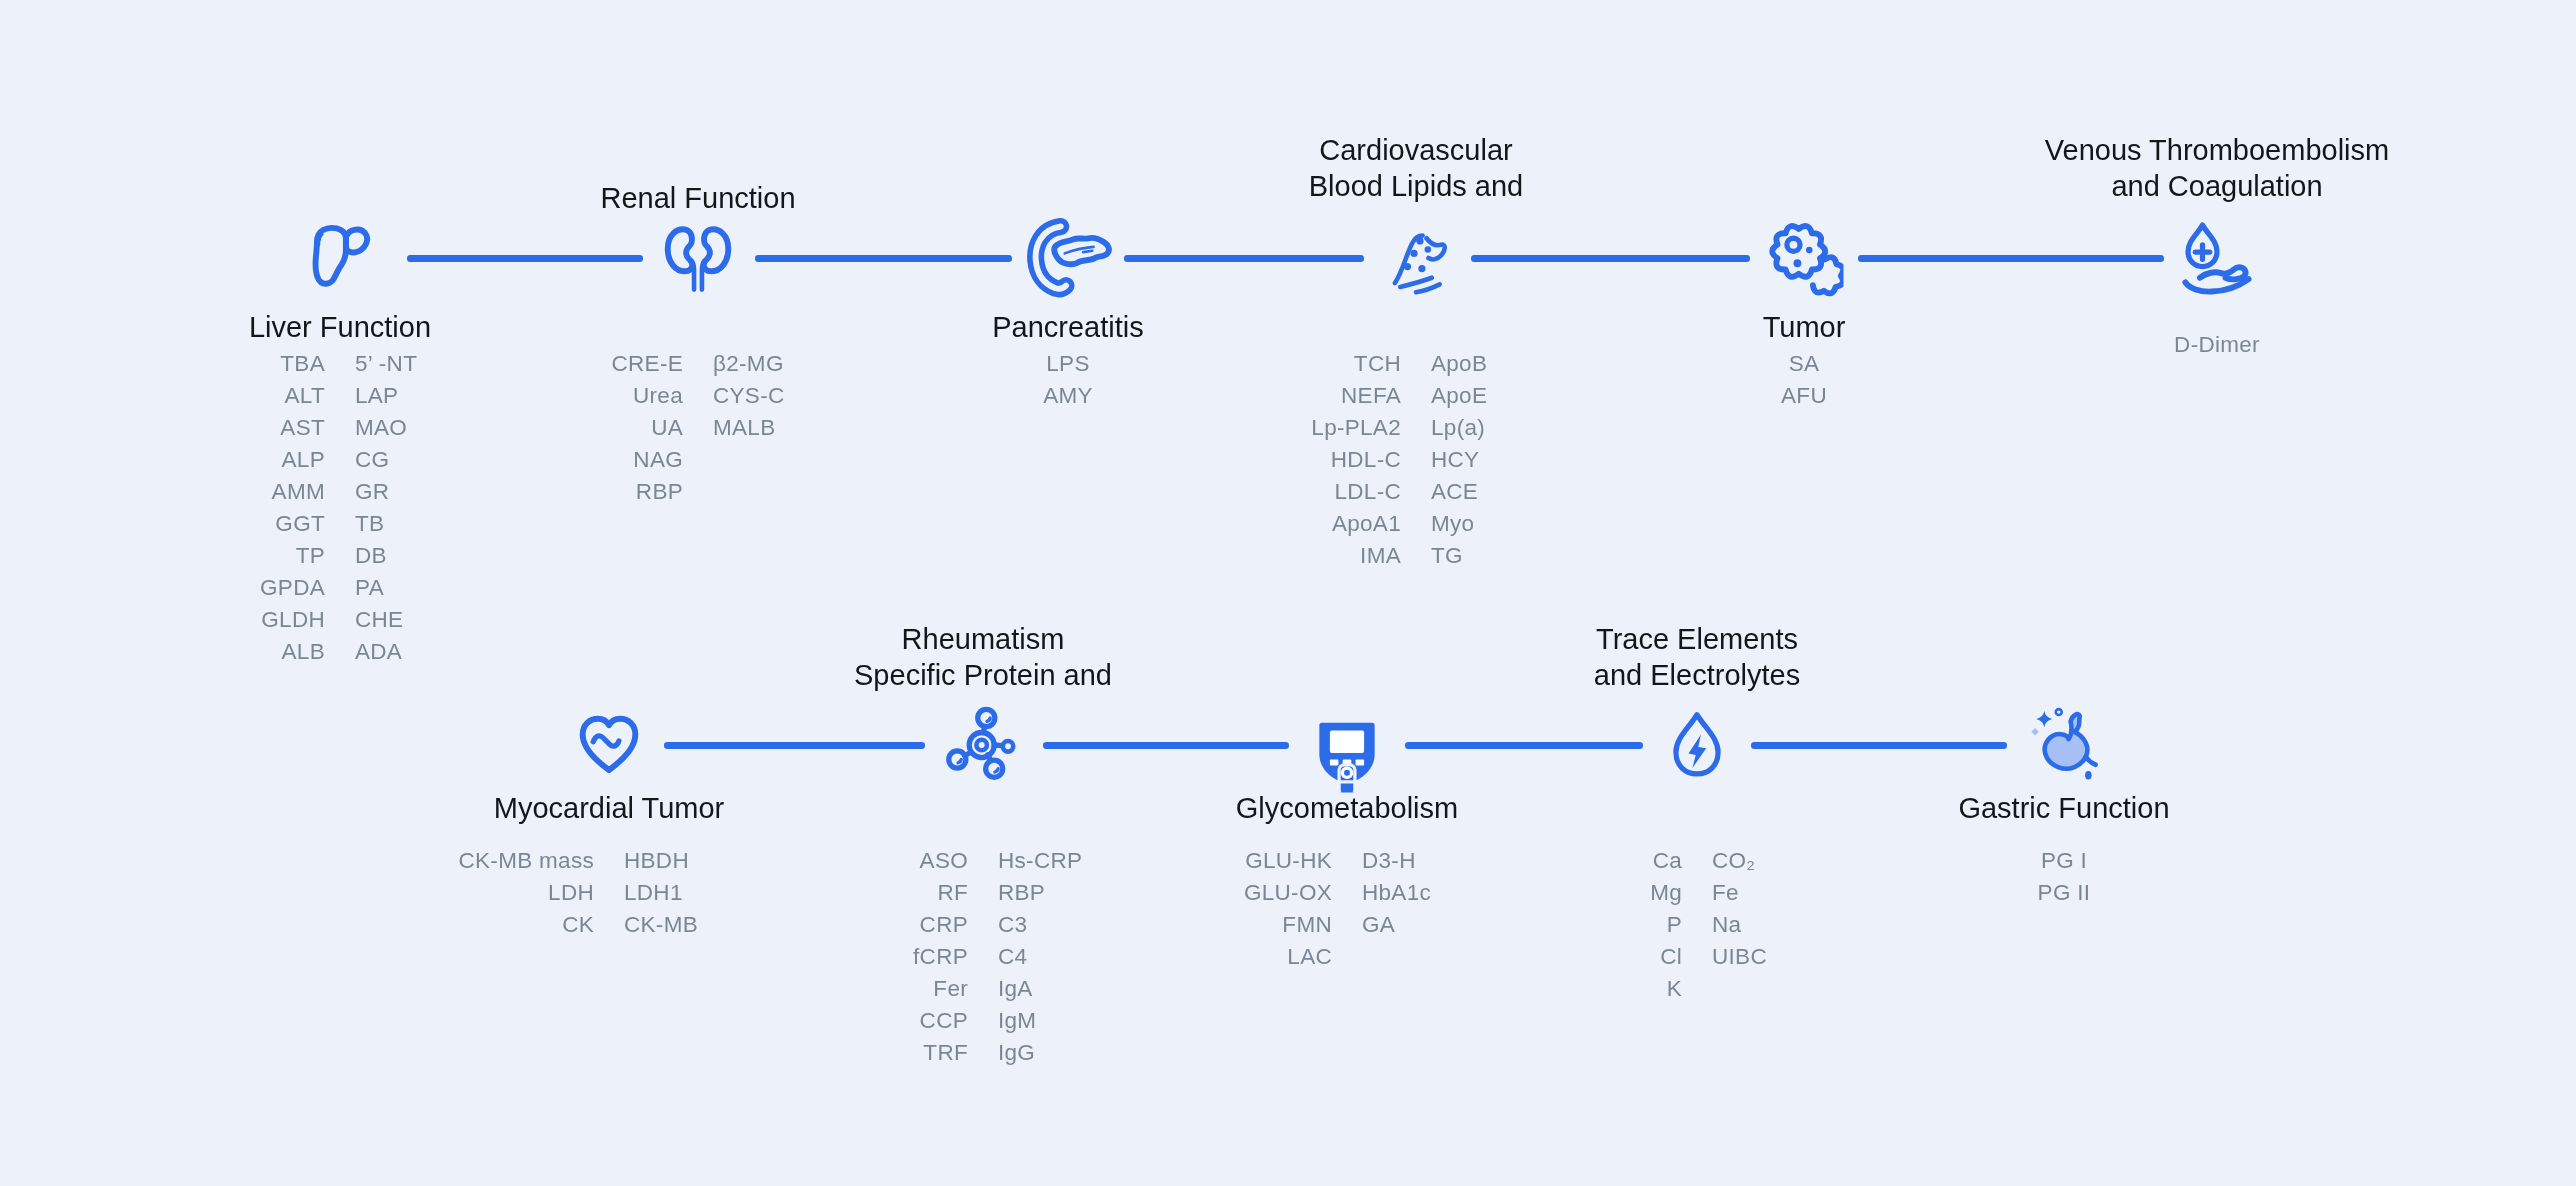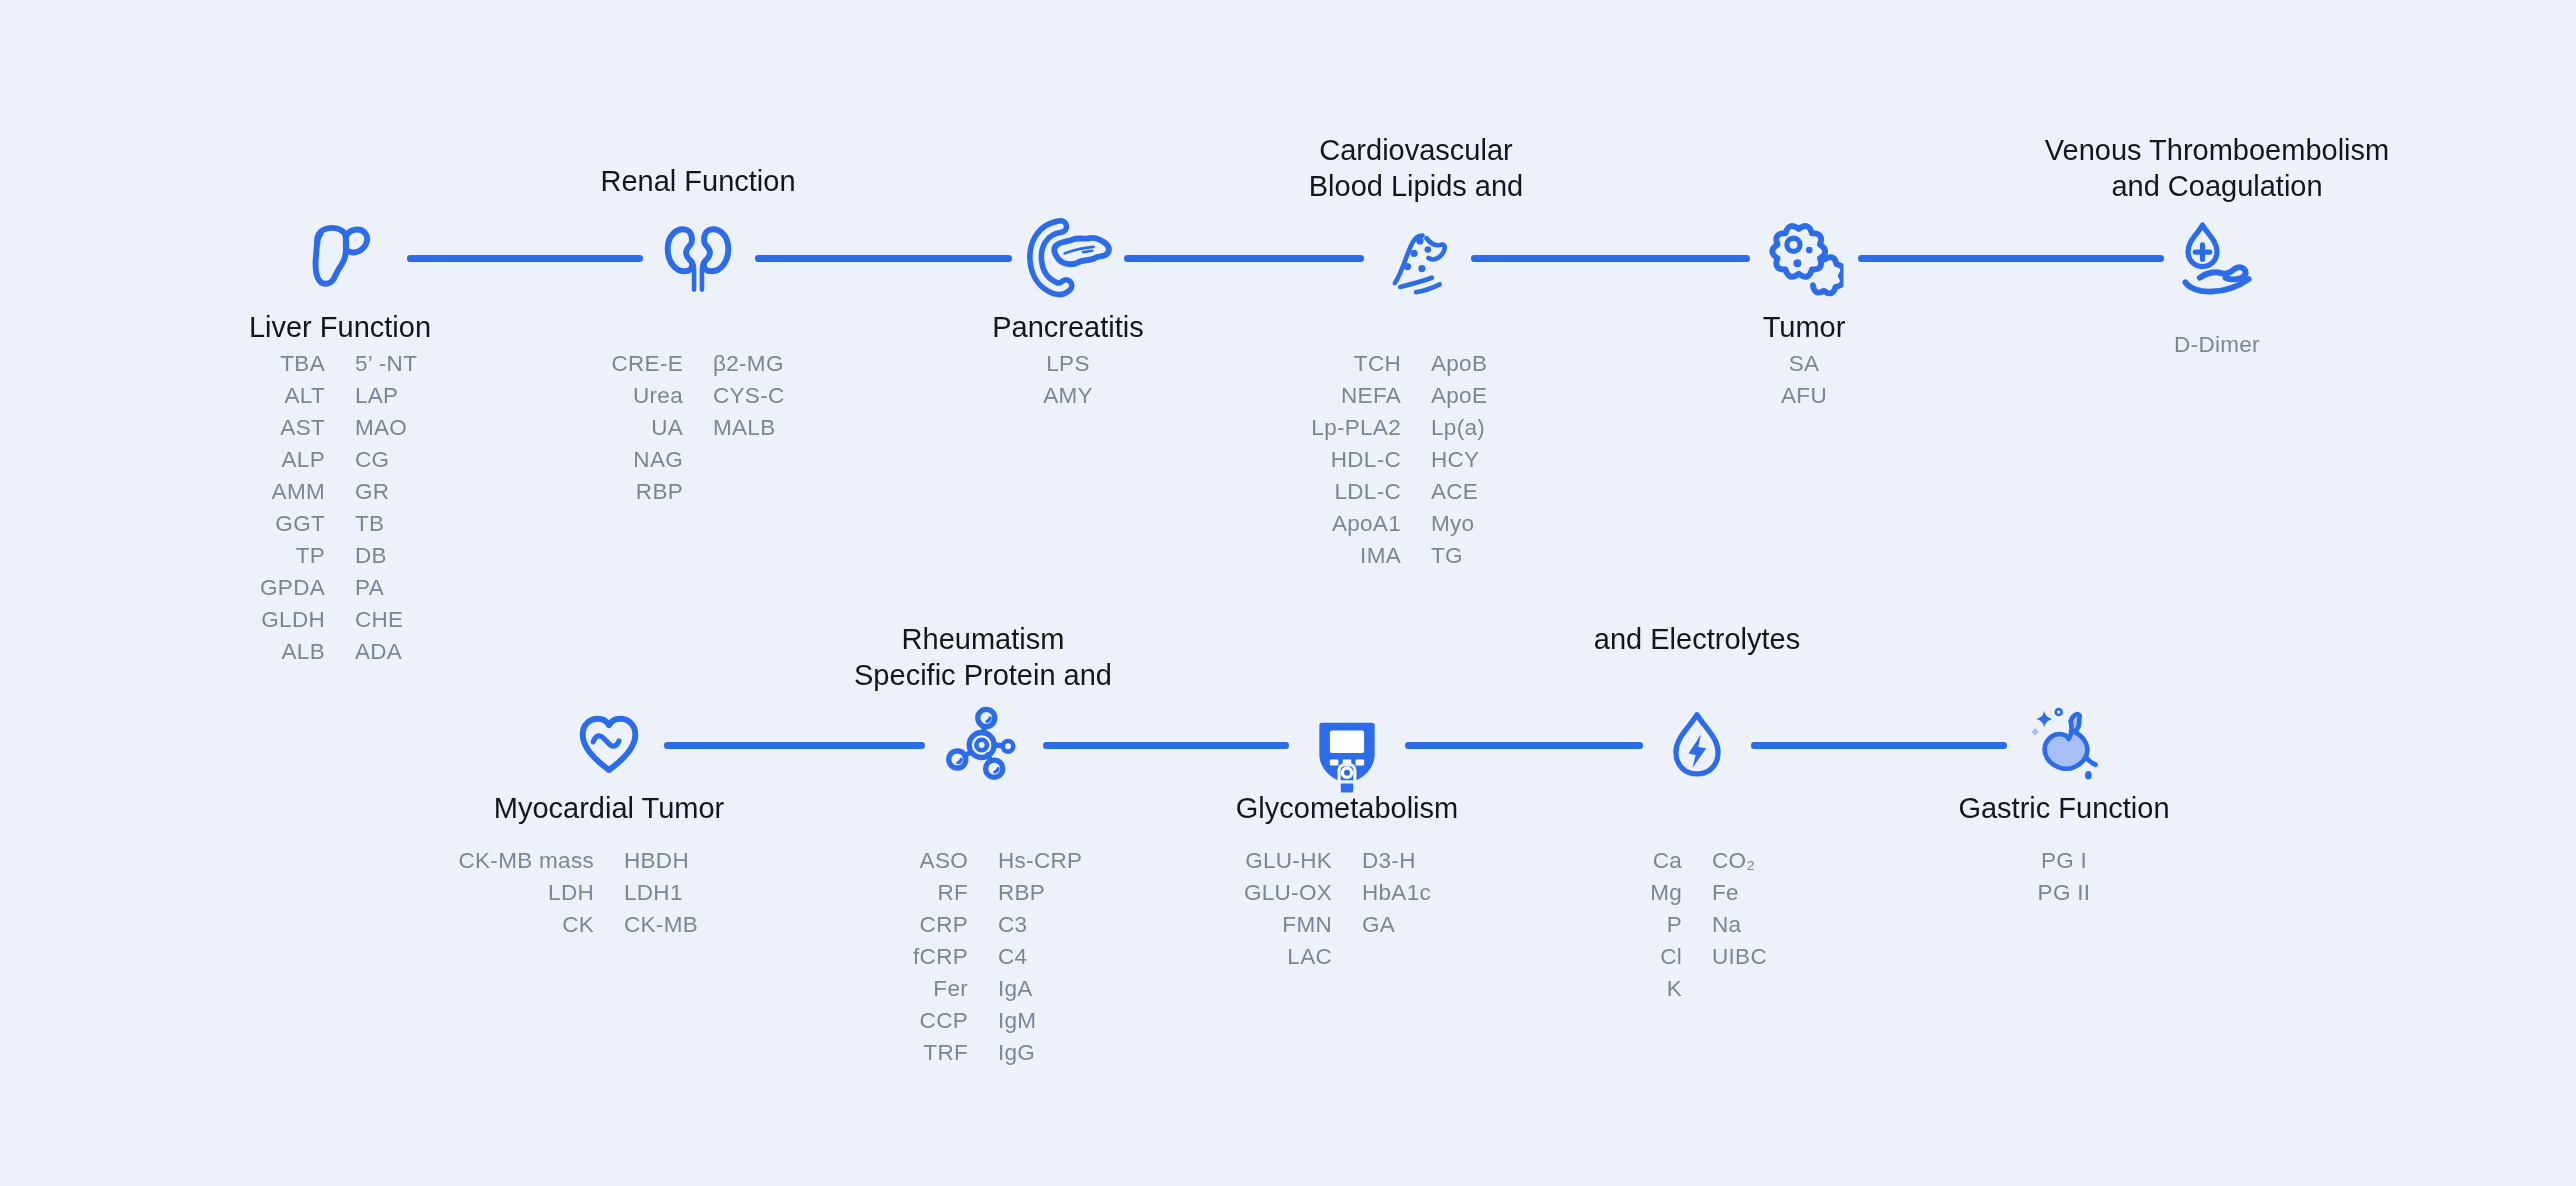--- a/index.html
+++ b/index.html
@@ -33,7 +33,7 @@
   }
   .title .tline{white-space:nowrap;}
   .t-below-top{top:309px;}
-  .t-above-top-1{top:163px;}
+  .t-above-top-1{top:180px;}
   .t-above-top-2{top:132px;}
   .t-below-bottom{top:790px;}
   .t-above-bottom-2{top:621px;}

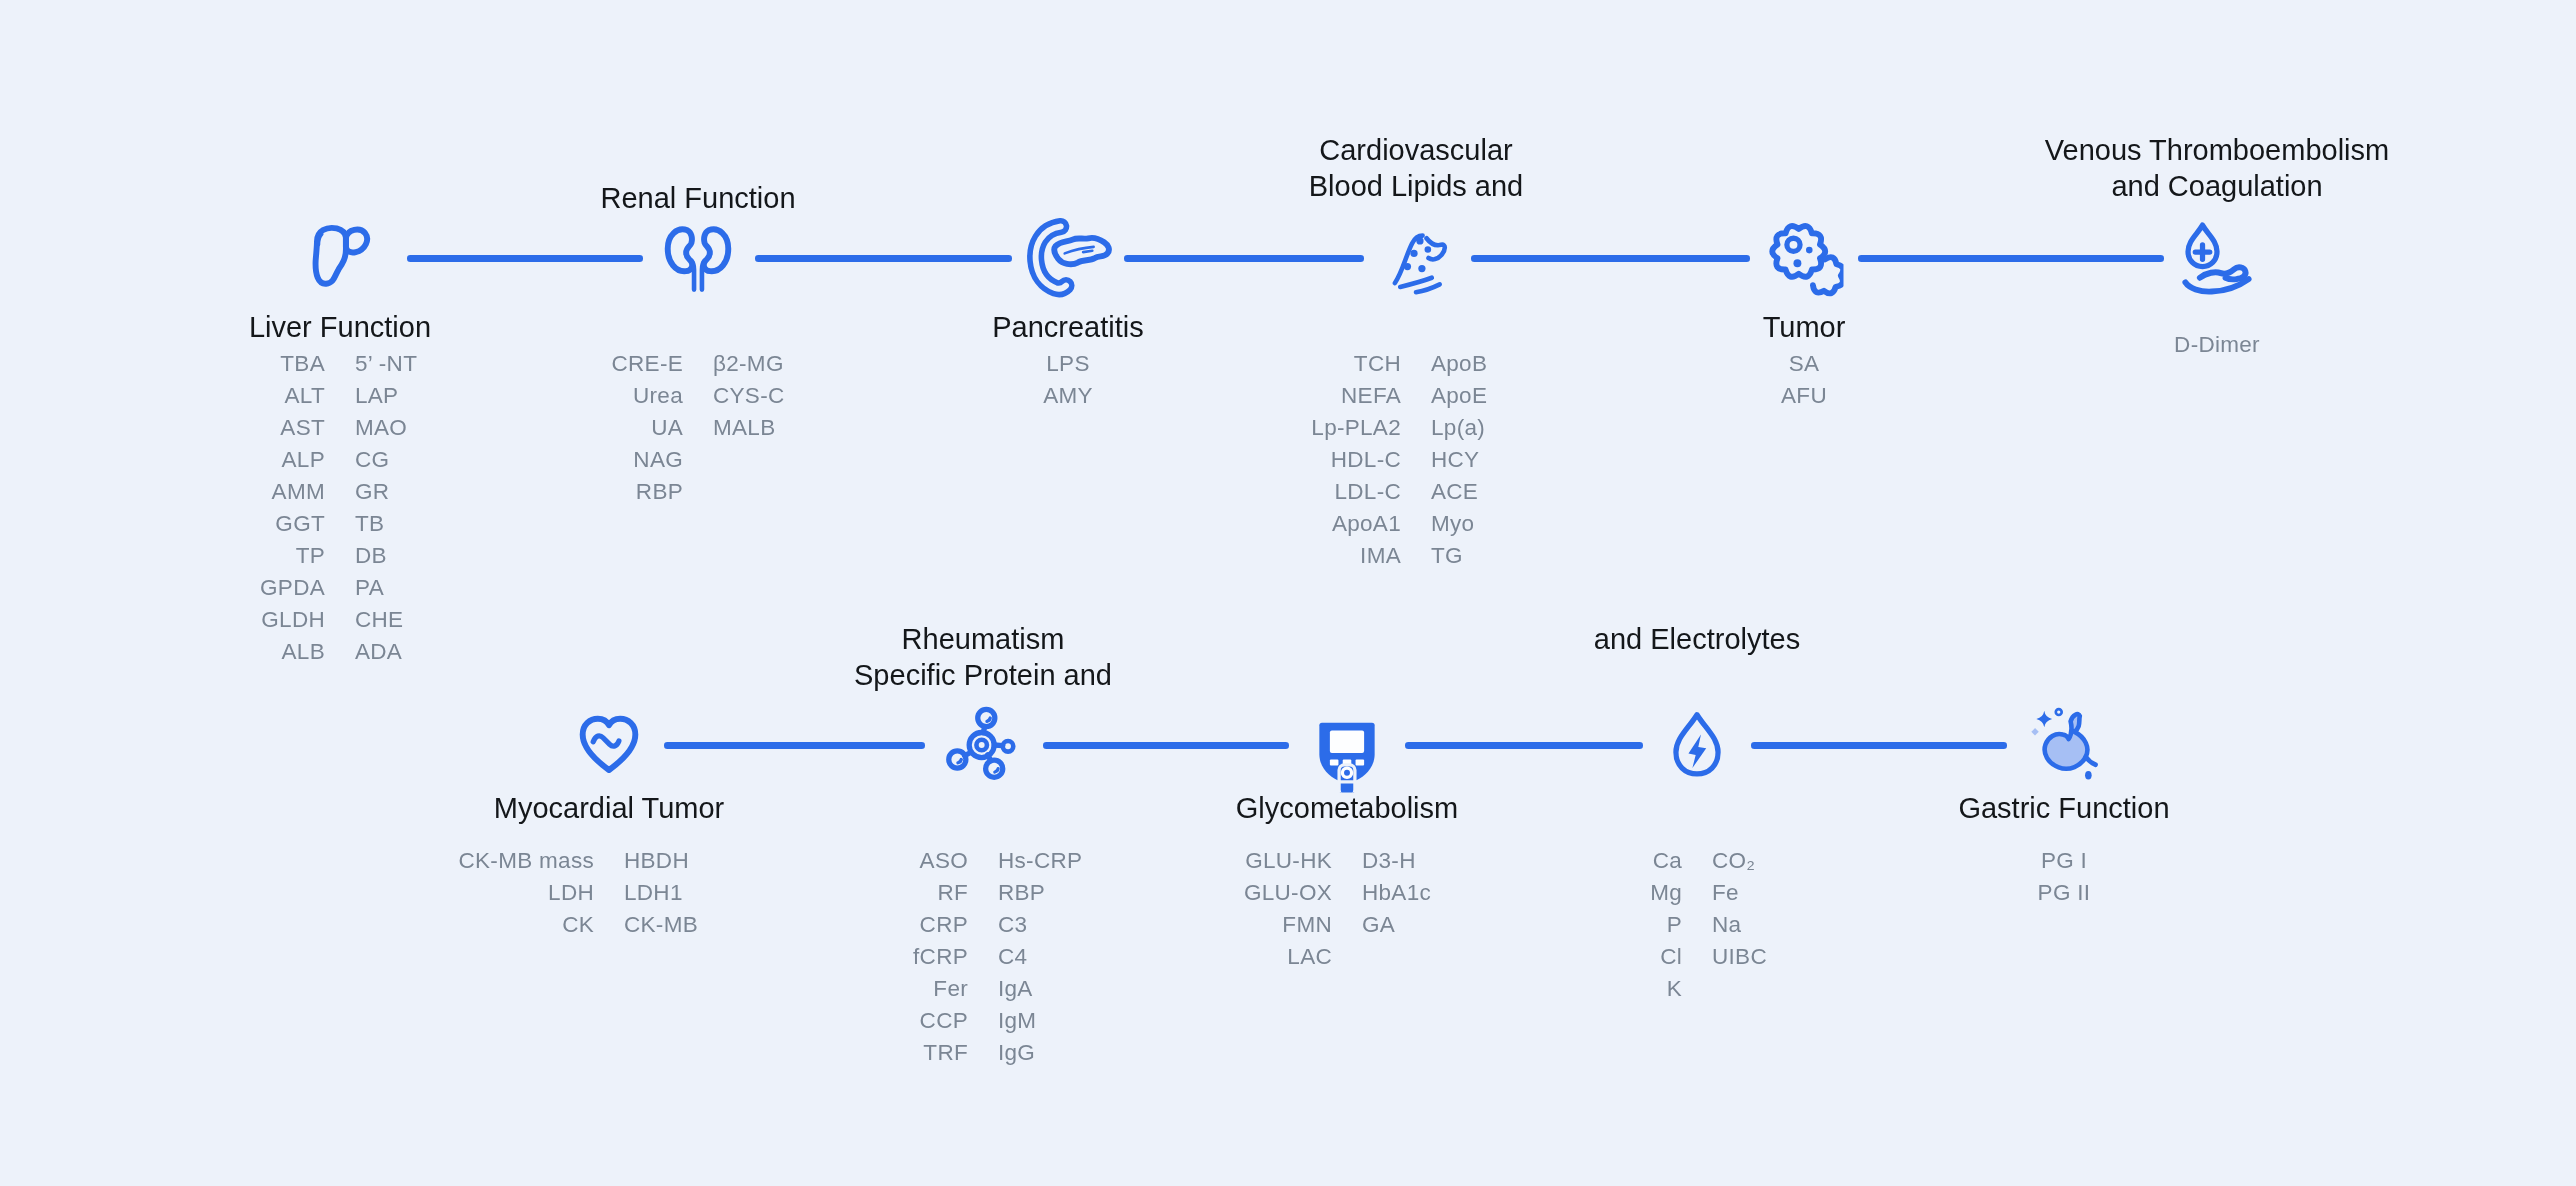--- a/index.html
+++ b/index.html
@@ -399,6 +399,7 @@
       </svg>
     </div>
     <div class="title t-above-bottom-2">
+      <div class="tline">Trace Elements</div>
       <div class="tline">and Electrolytes</div>
     </div>
     <div class="tests bottom">

